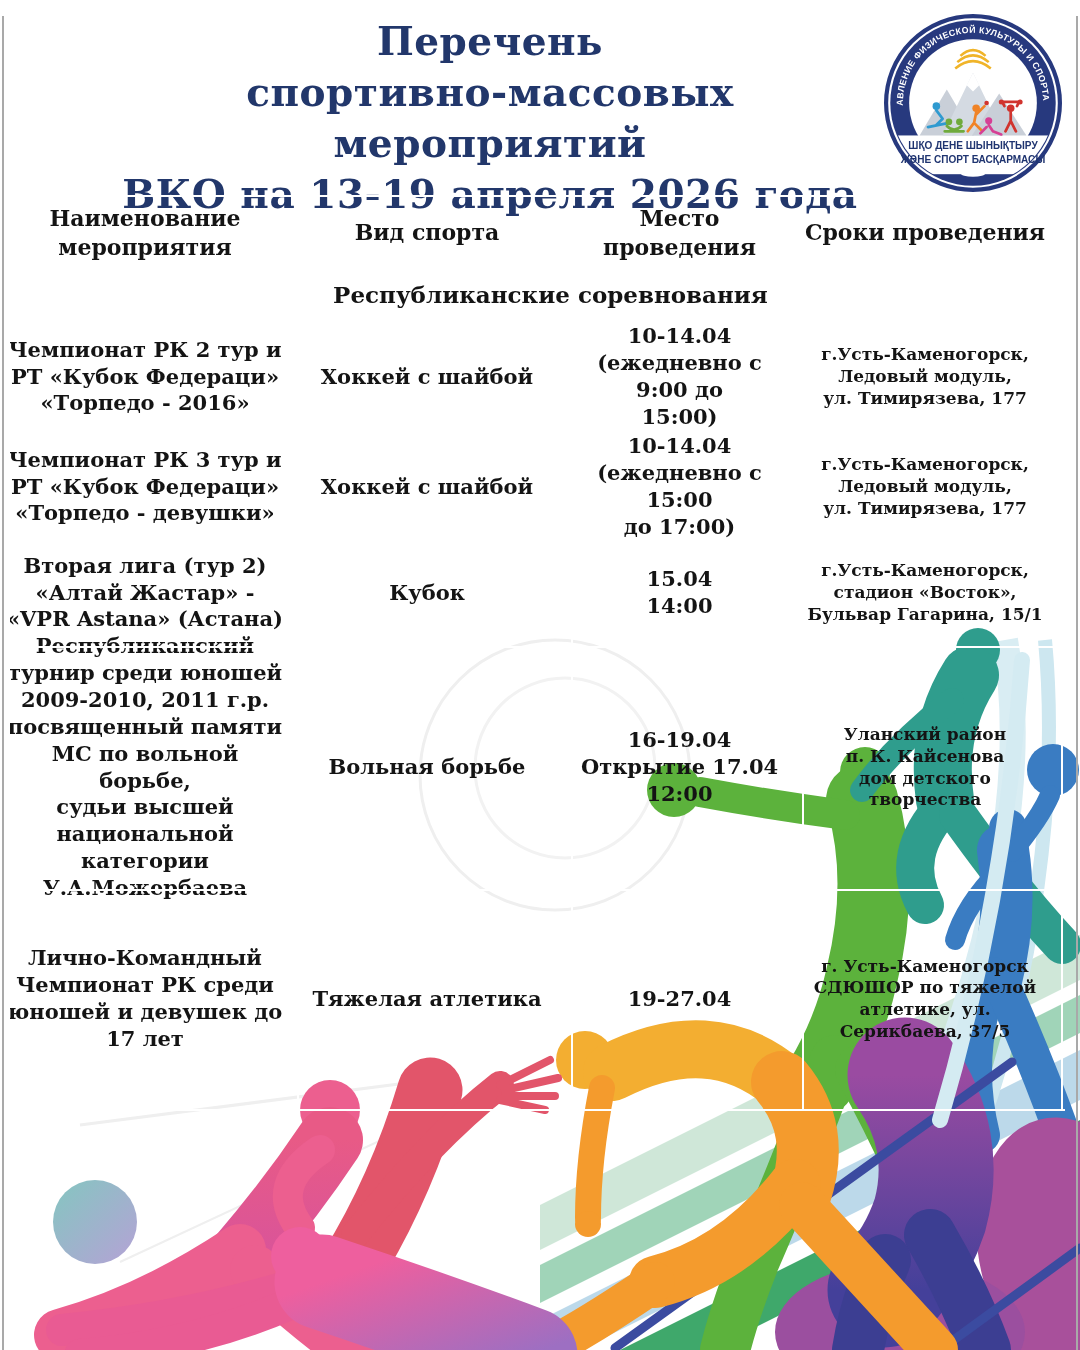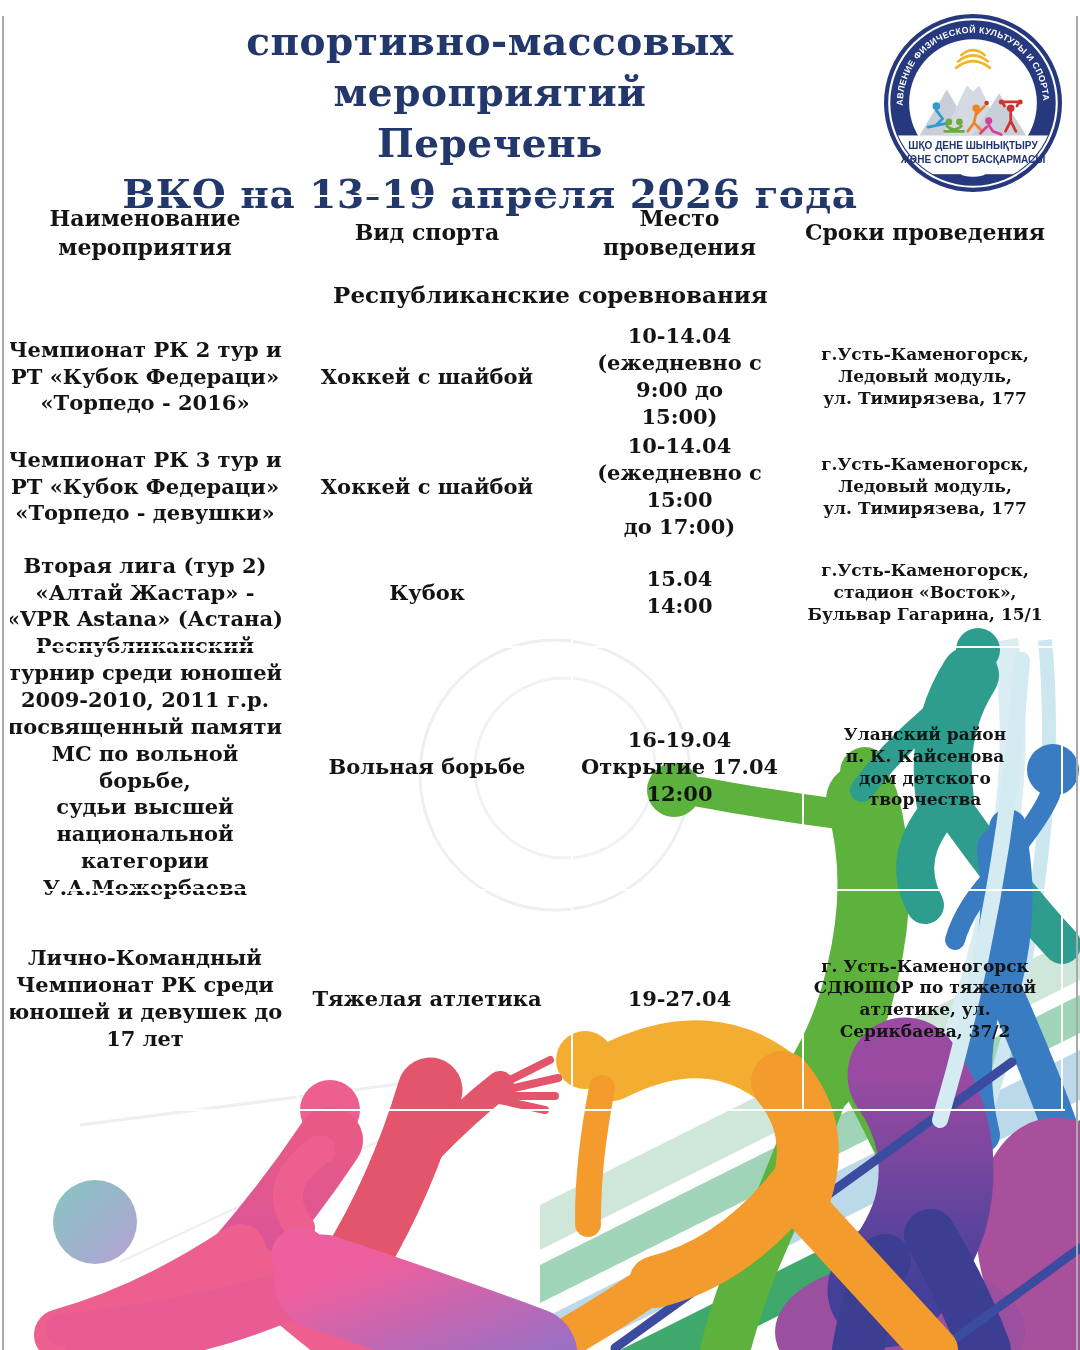--- a/index.html
+++ b/index.html
@@ -159,8 +159,8 @@
   </svg>
 
   <div class="title">
+    <span>Перечень</span>
     <span>спортивно-массовых мероприятий</span>
-    <span>Перечень</span>
     <span>ВКО на 13-19 апреля 2026 года</span>
   </div>
 

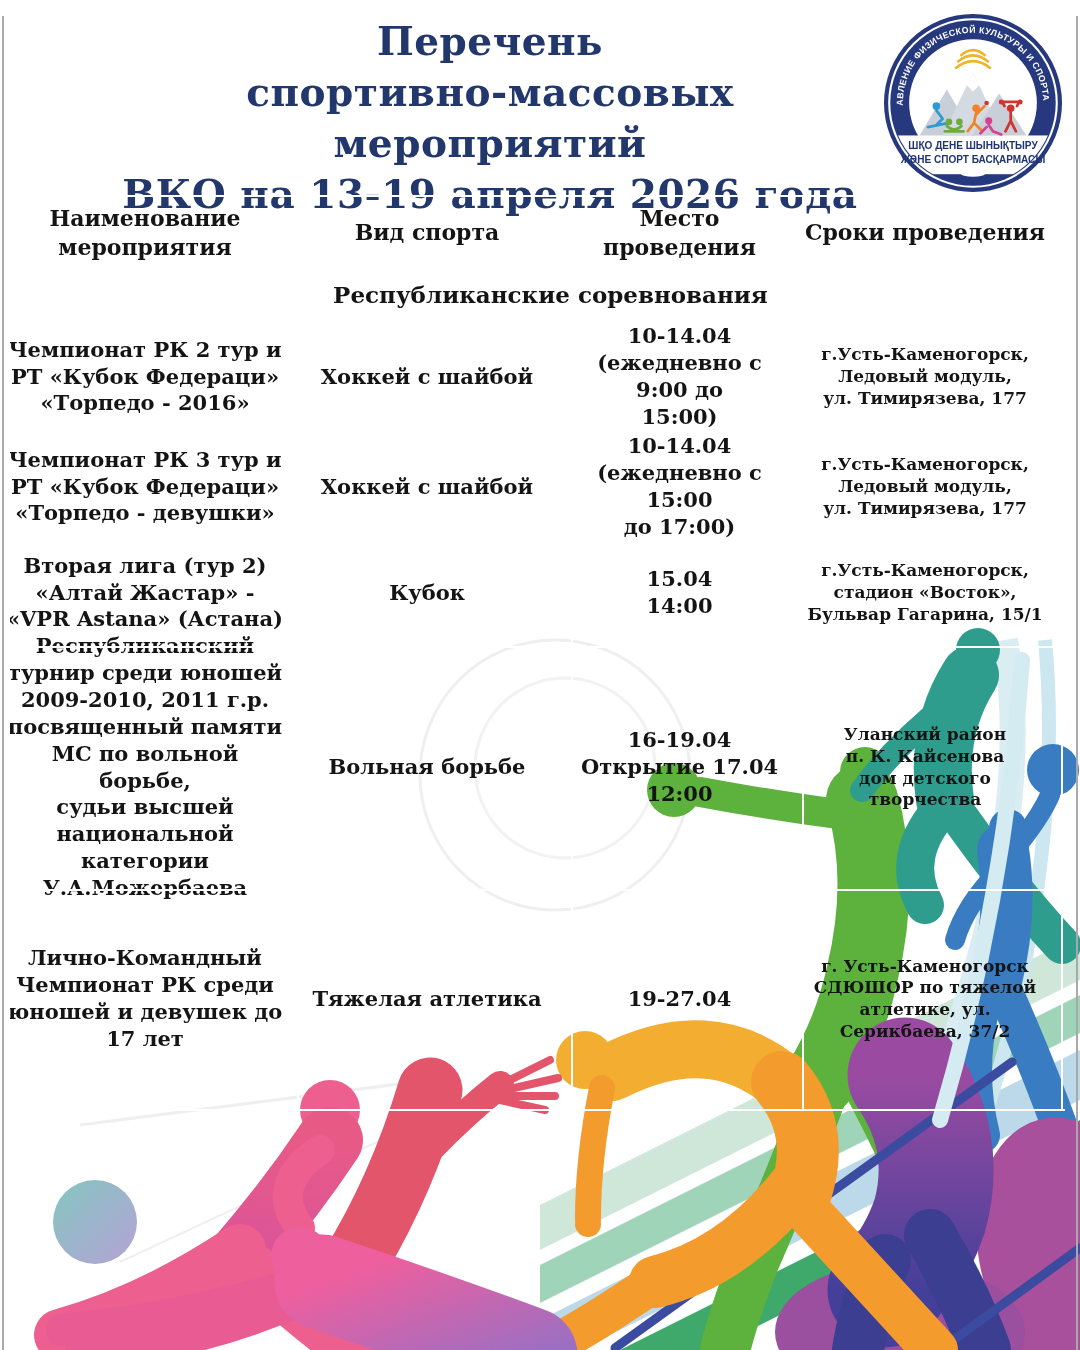--- a/index.html
+++ b/index.html
@@ -293,7 +293,7 @@
     <div class="cell loc">г. Усть-Каменогорск
 СДЮШОР по тяжелой
 атлетике, ул.
-Серикбаева, 37/2</div>
+Серикбаева, 37/5</div>
   </div>
 
   <div>

